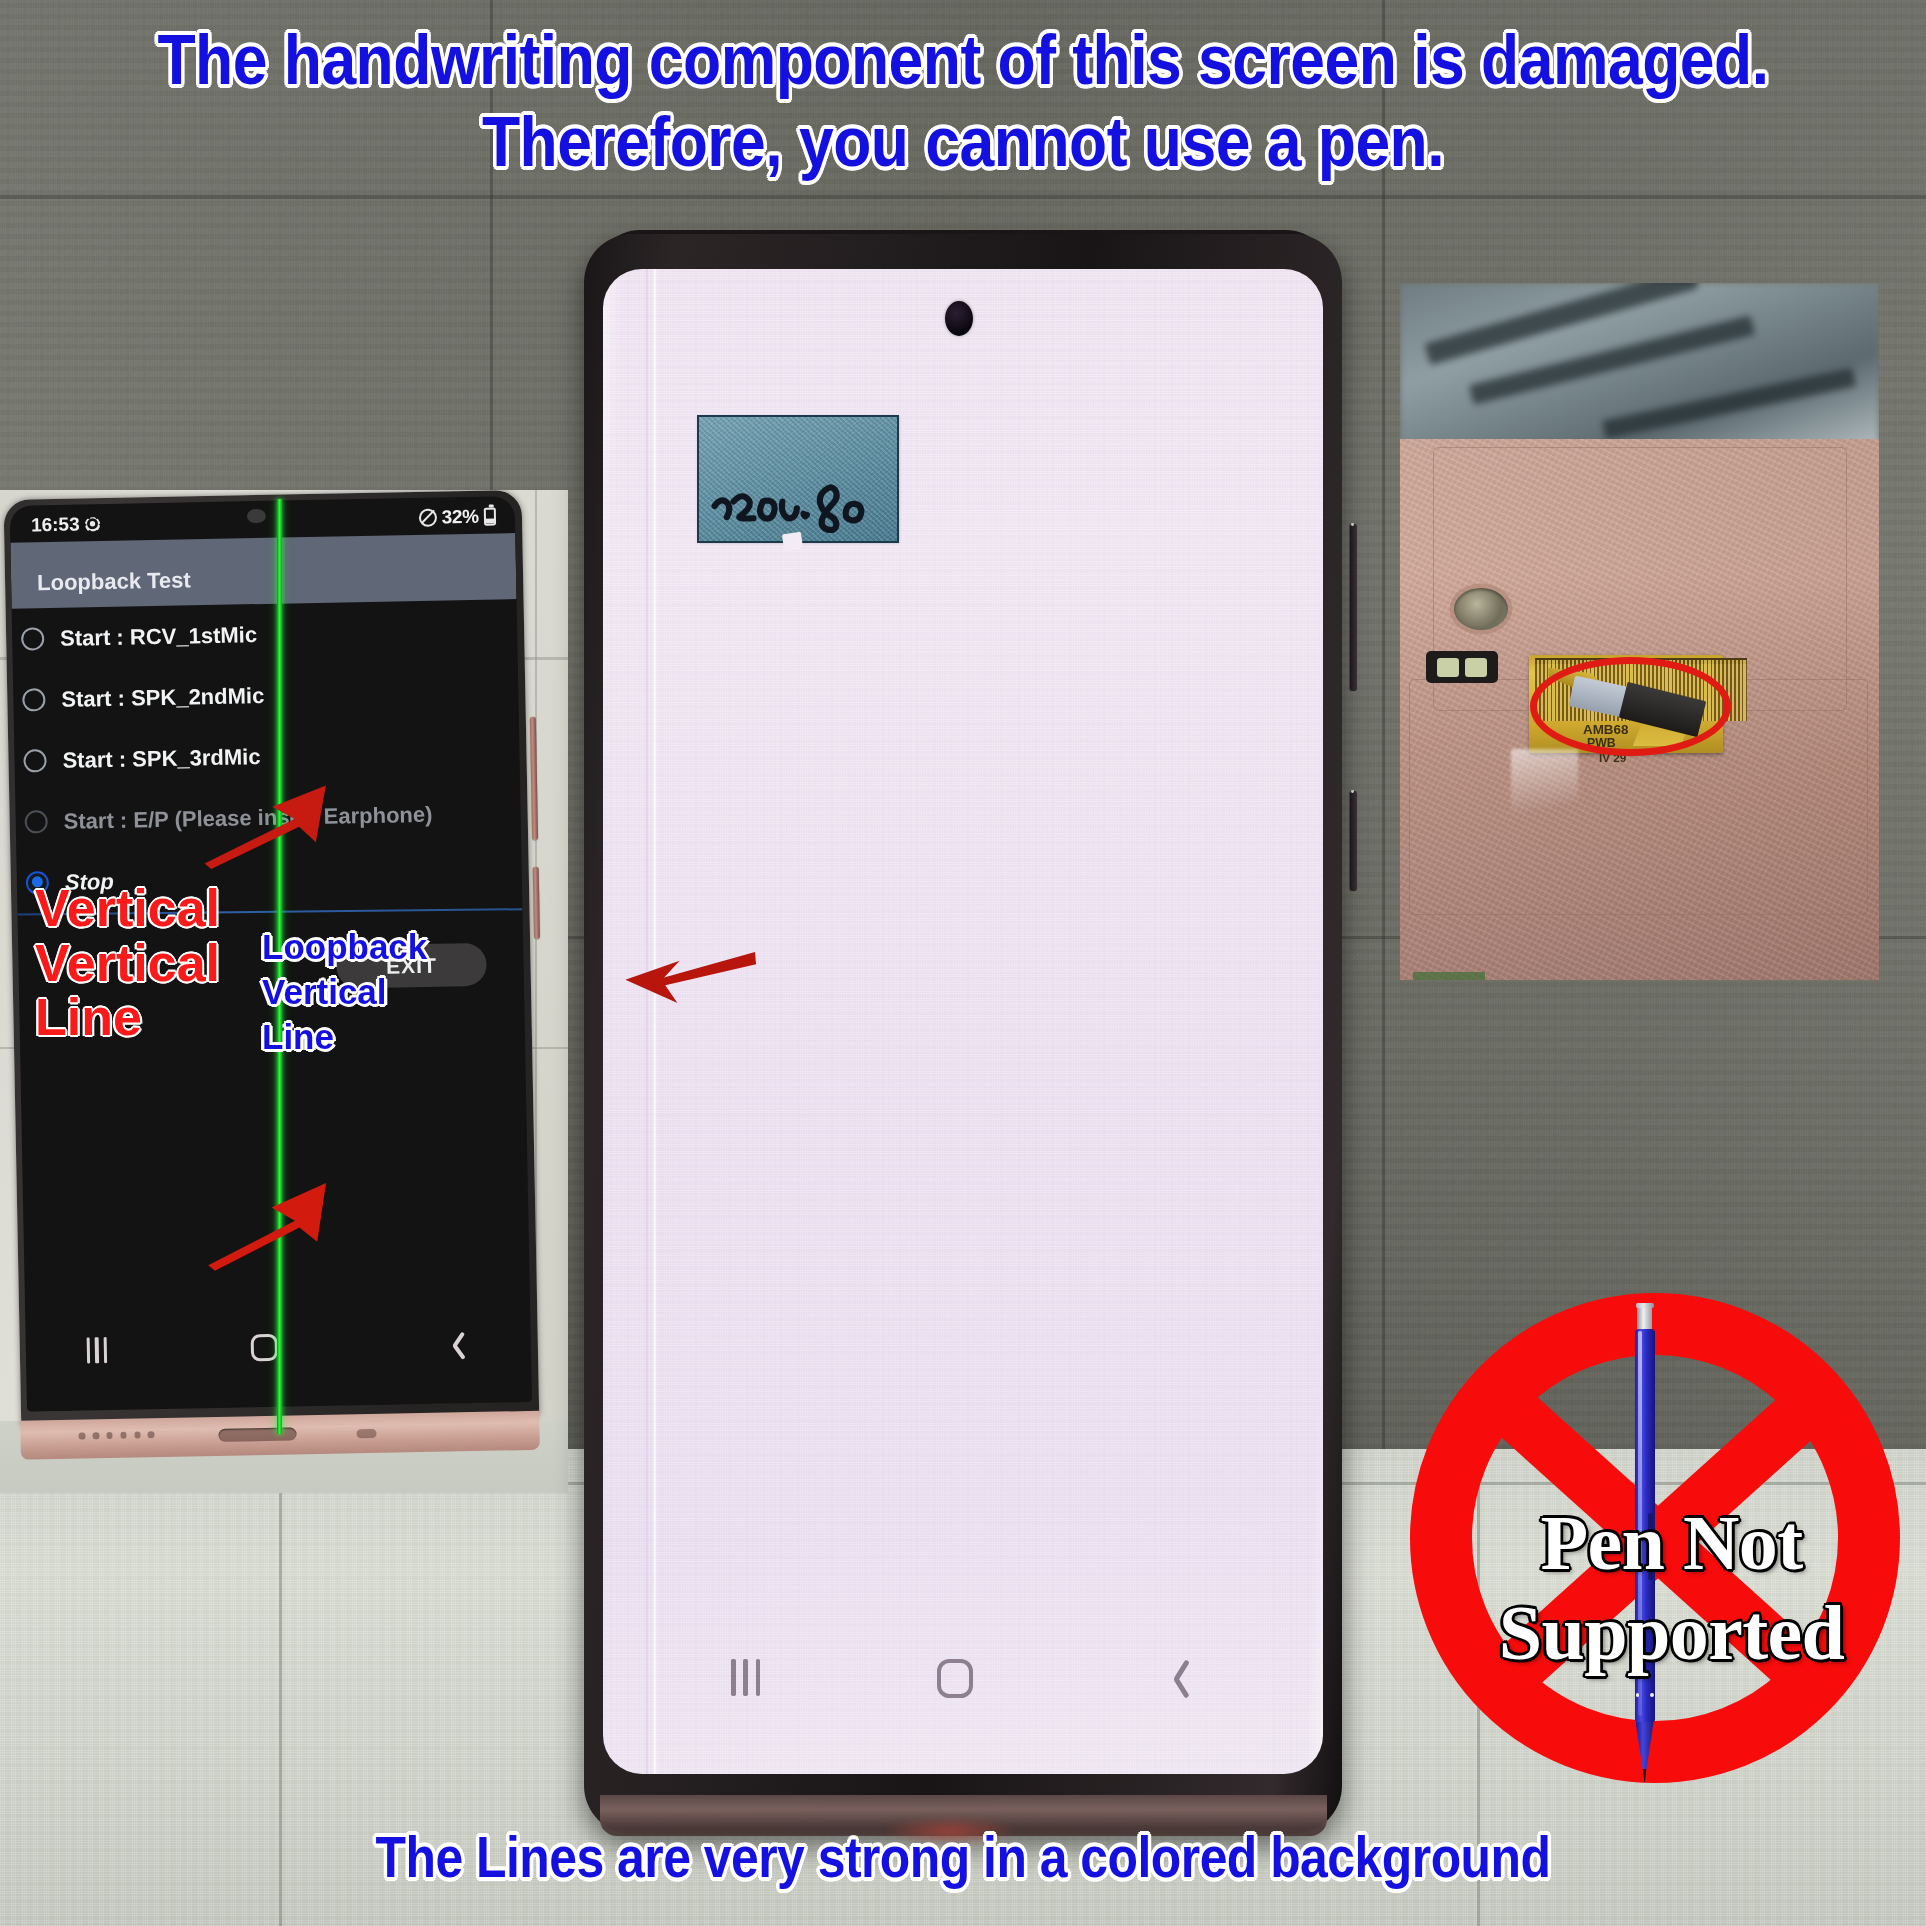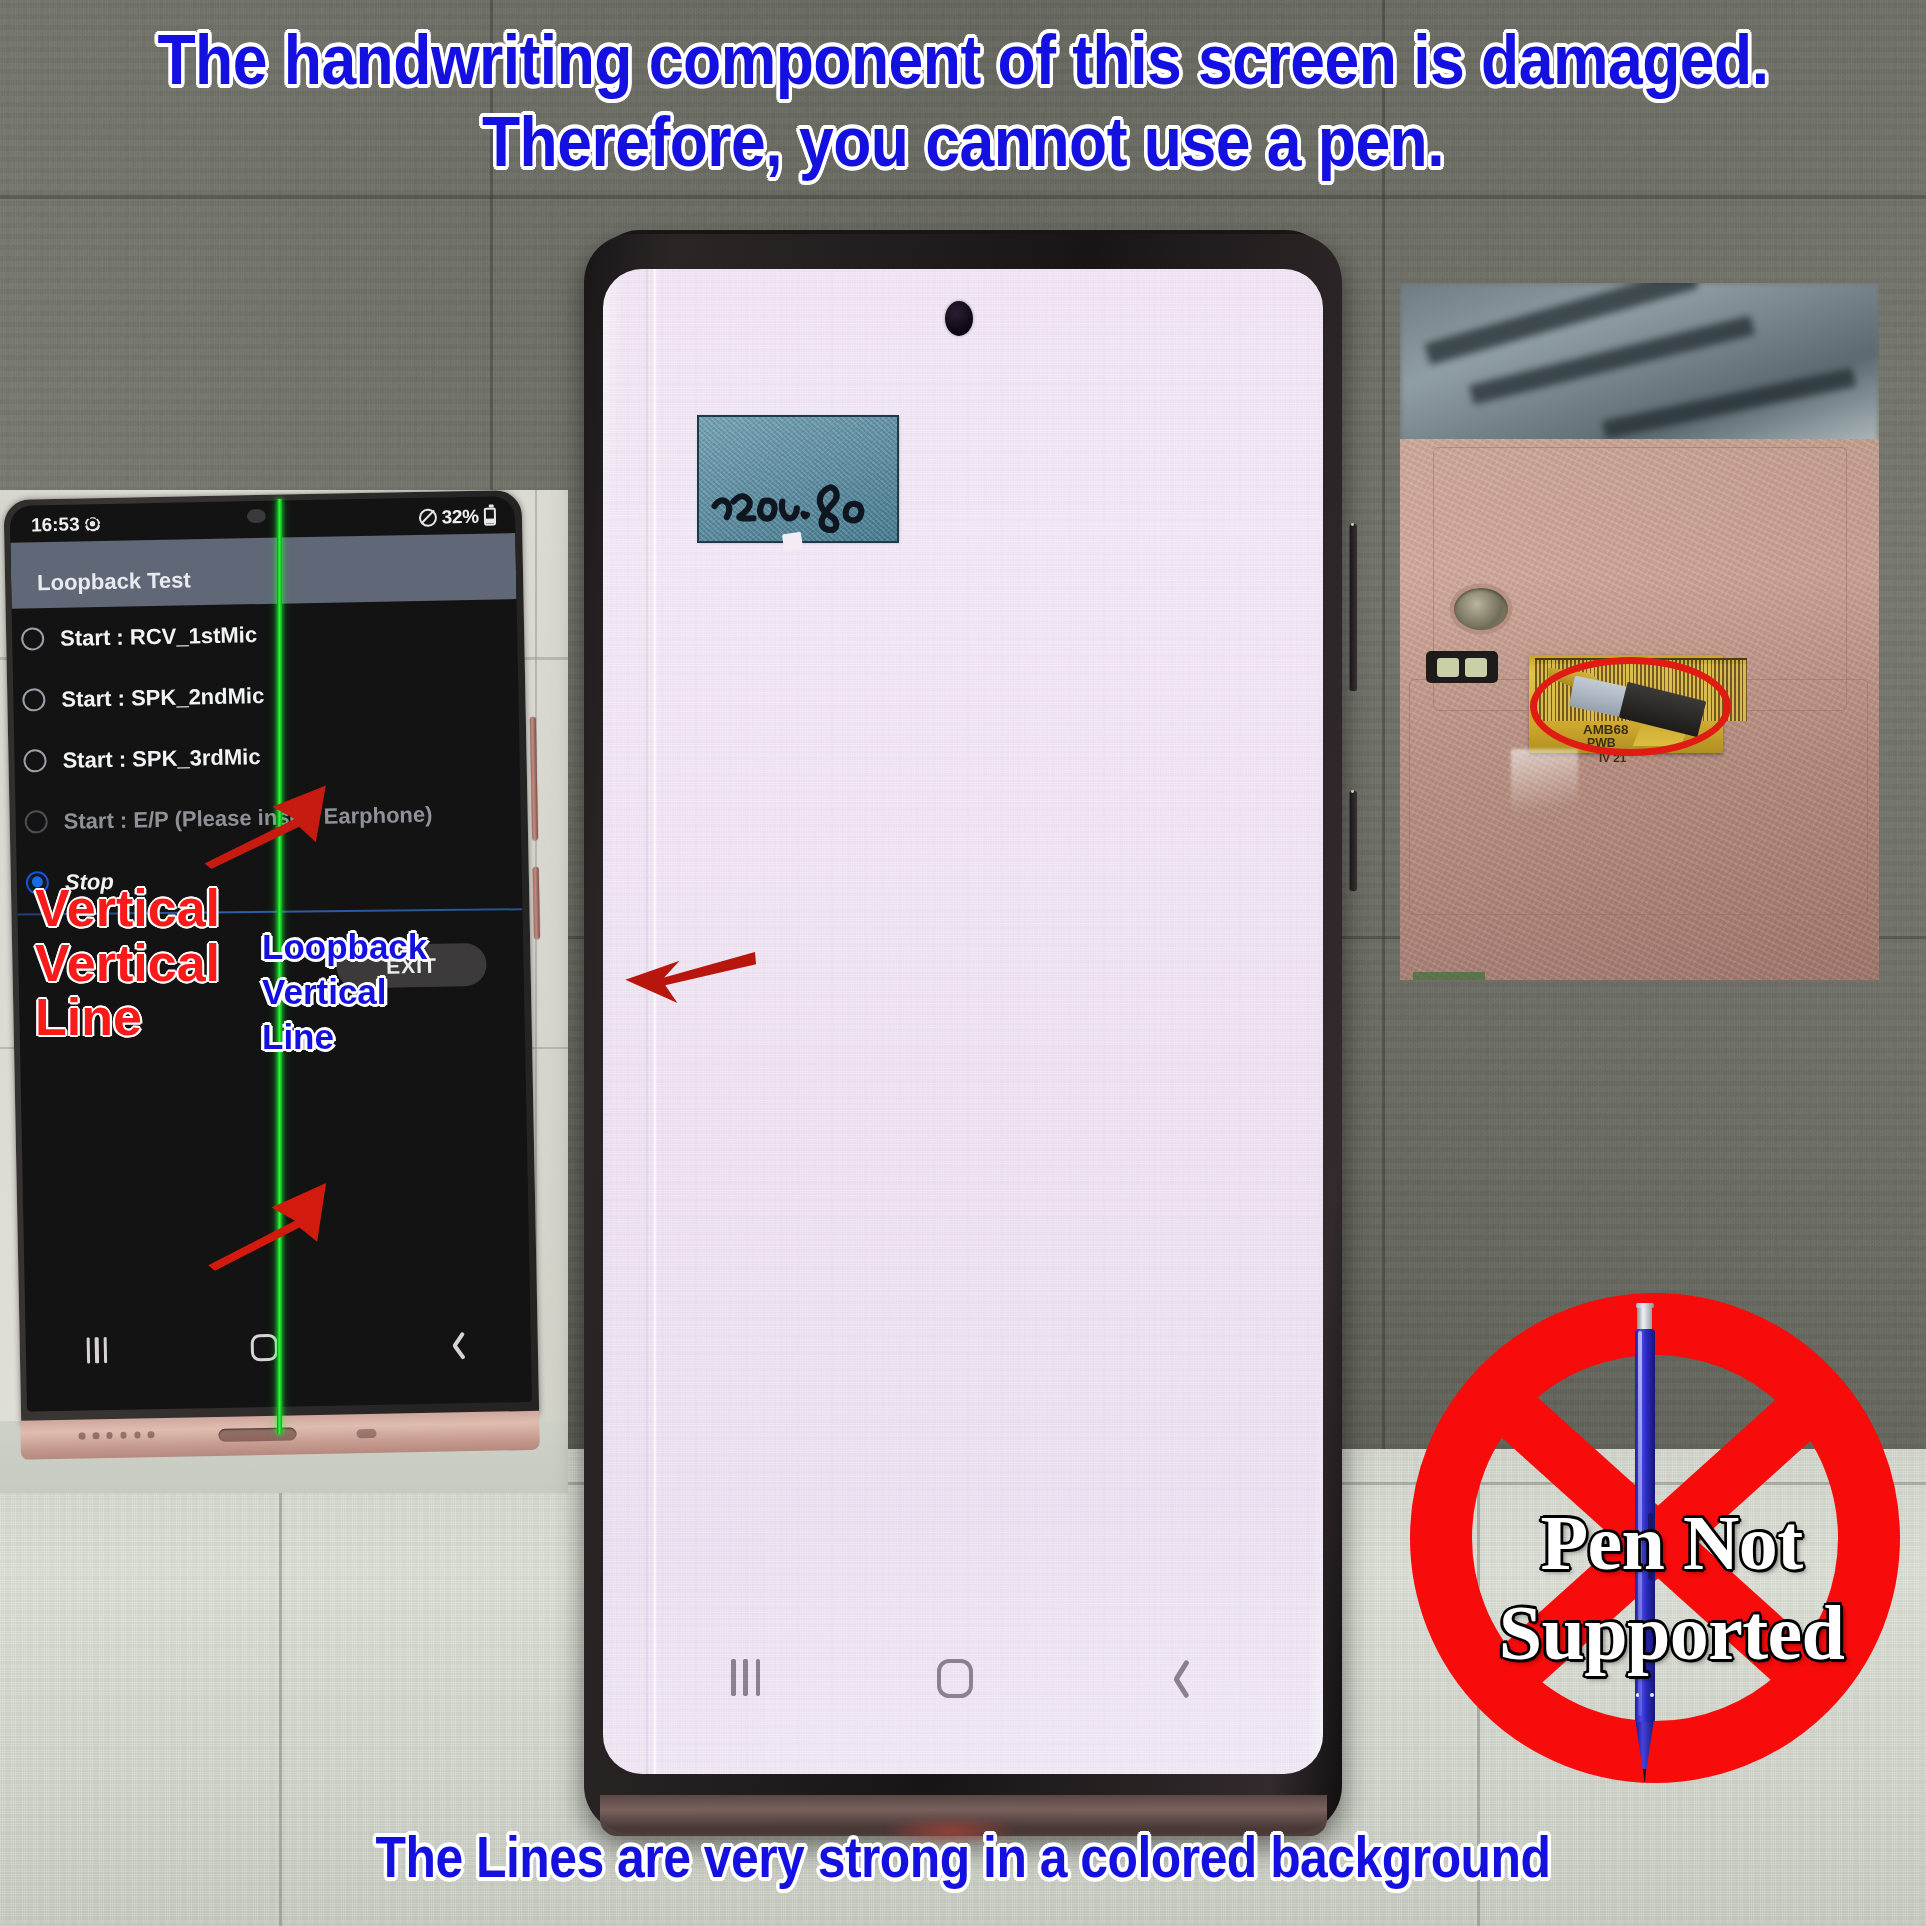--- a/index.html
+++ b/index.html
@@ -576,7 +576,7 @@
         <span class="fx-txt" style="left:54px;top:67px;font-size:13.4px;">AMB68</span>
         <span class="fx-txt" style="left:58px;top:81px;font-size:12.3px;">PWB</span>
         <span class="fx-txt" style="left:145px;top:66px;font-size:12.3px;color:#f2eee4;">NEC</span>
-        <span class="fx-txt" style="left:70px;top:96px;font-size:11.7px;">IV  21</span>
+        <span class="fx-txt" style="left:70px;top:96px;font-size:11.7px;">IV  29</span>
       </div>
 
       <div class="fx-ctab"></div>

